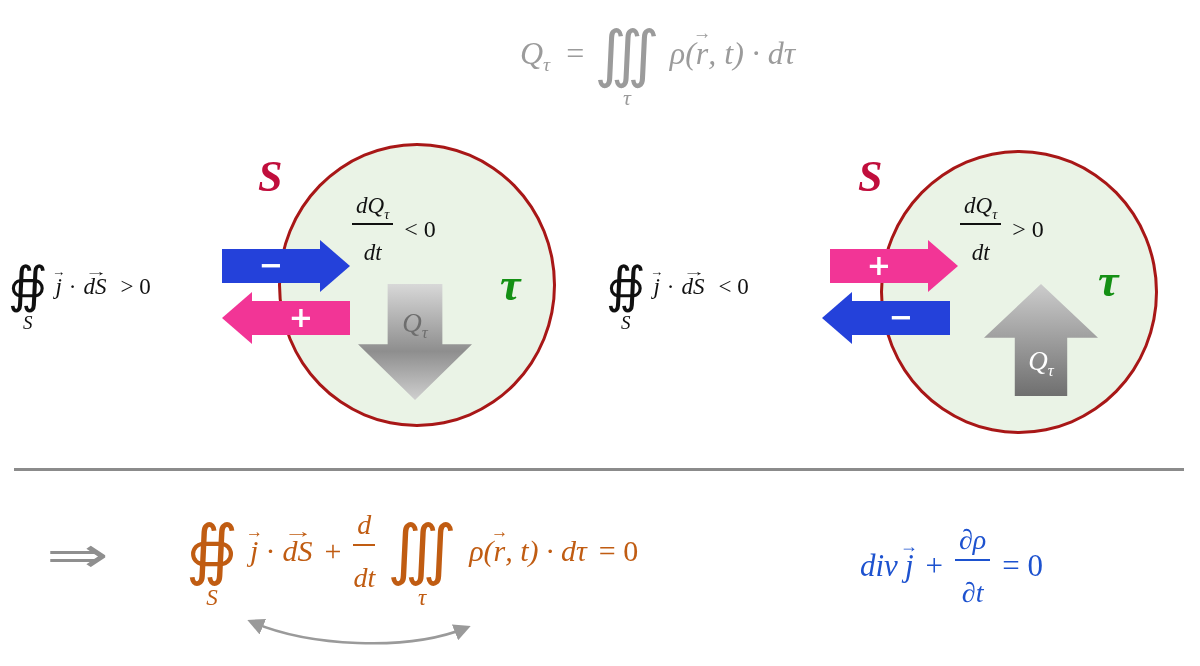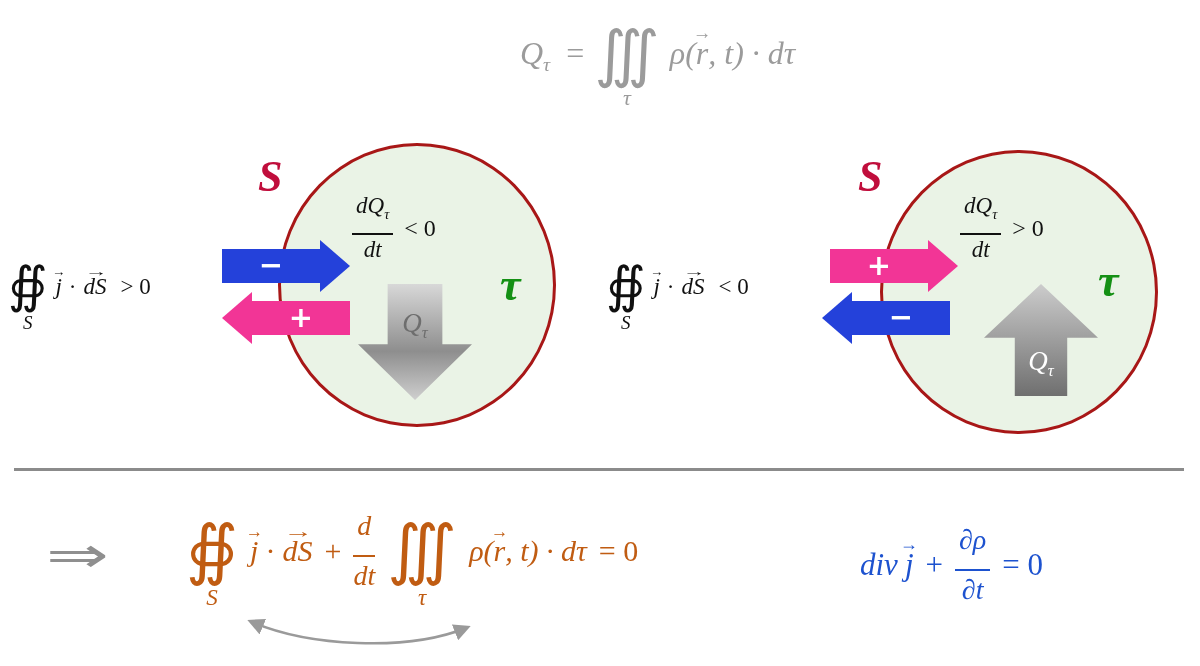--- a/index.html
+++ b/index.html
@@ -29,7 +29,7 @@
 
   
   .frac { display:inline-flex; flex-direction:column; align-items:center; line-height:1.25; }
-  .frac .num { border-bottom:2px solid currentColor; padding:0 4px 12px; }
+  .frac .num { border-bottom:2px solid currentColor; padding:0 4px 2px; }
   .frac .den { padding-top:1px; }
 
   

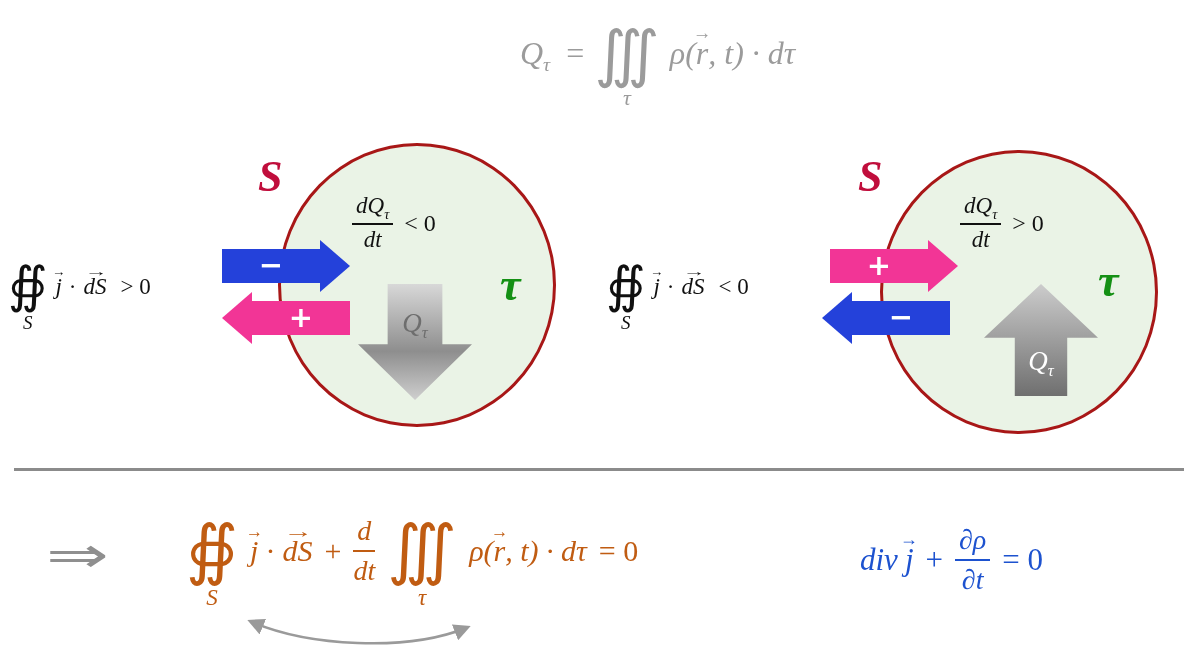--- a/index.html
+++ b/index.html
@@ -30,7 +30,7 @@
   
   .frac { display:inline-flex; flex-direction:column; align-items:center; line-height:1.25; }
   .frac .num { border-bottom:2px solid currentColor; padding:0 4px 2px; }
-  .frac .den { padding-top:1px; }
+  .frac .den { padding-top:14px; }
 
   
   .top-formula {

